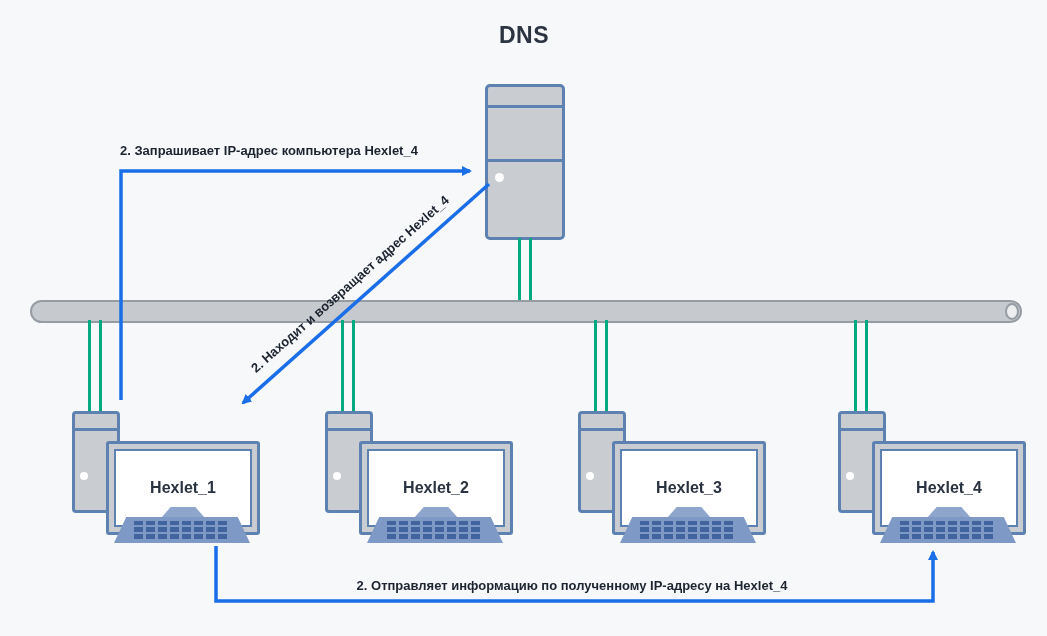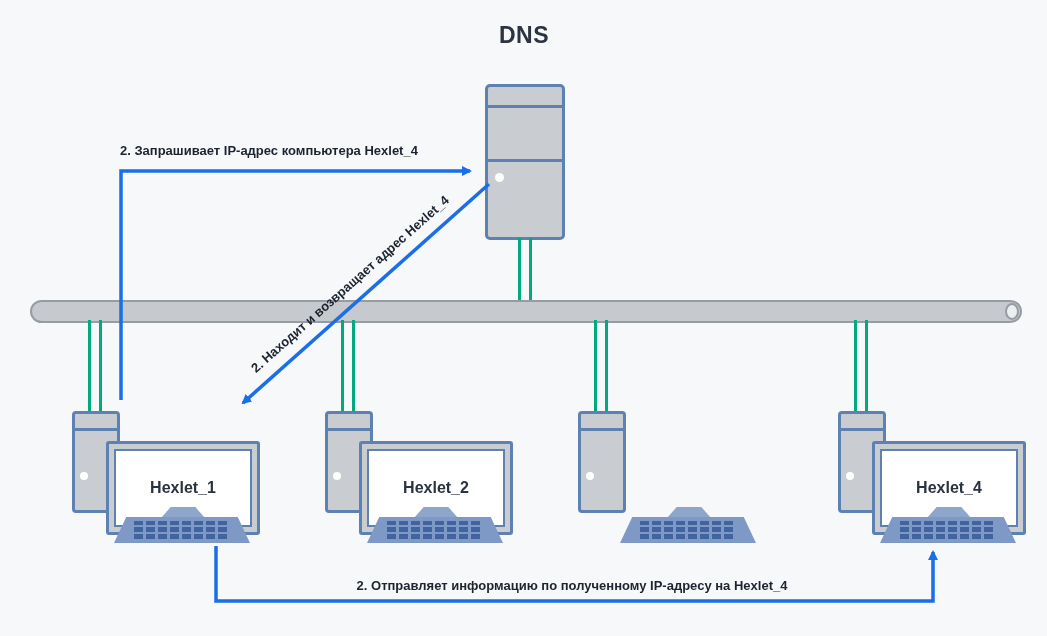--- a/index.html
+++ b/index.html
@@ -155,6 +155,11 @@
     <div class="tower">
       <div class="slot"></div>
       <div class="led"></div>
+    </div>
+    <div class="monitor">
+      <div class="screen">
+        <span class="pc-label">Hexlet_3</span>
+      </div>
     </div>
     <div class="stand"></div>
     <div class="keyboard">

